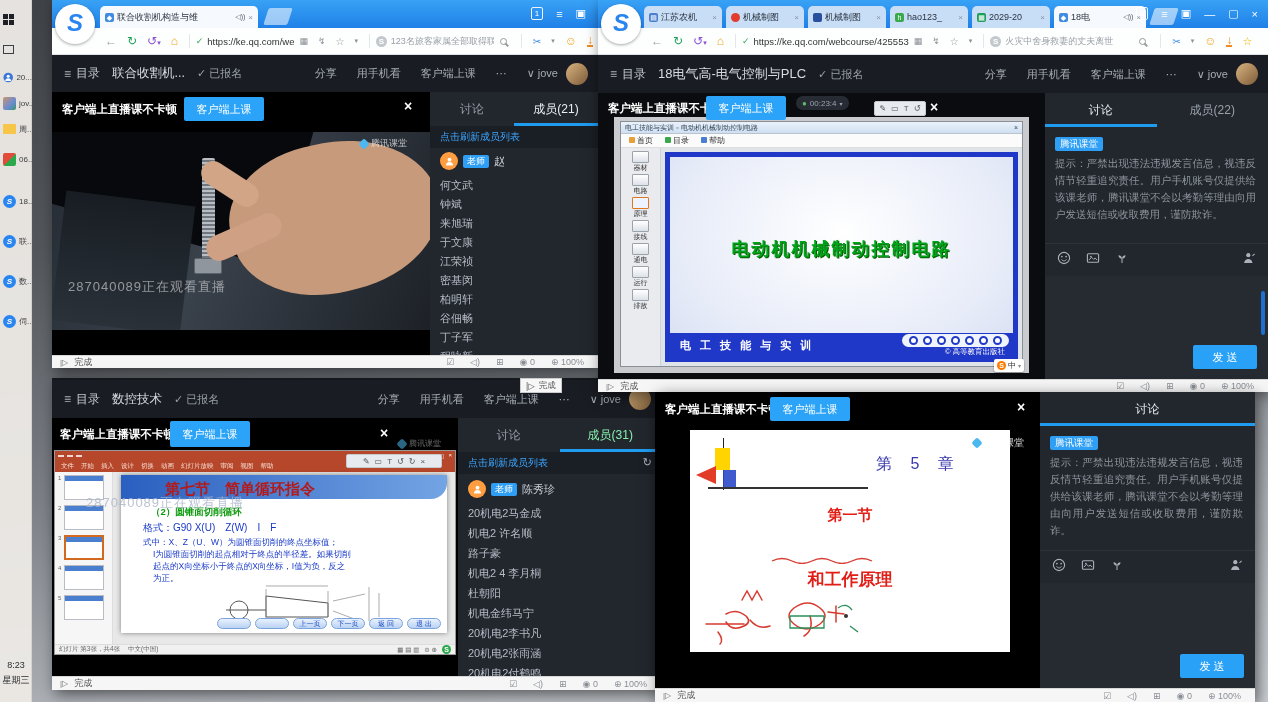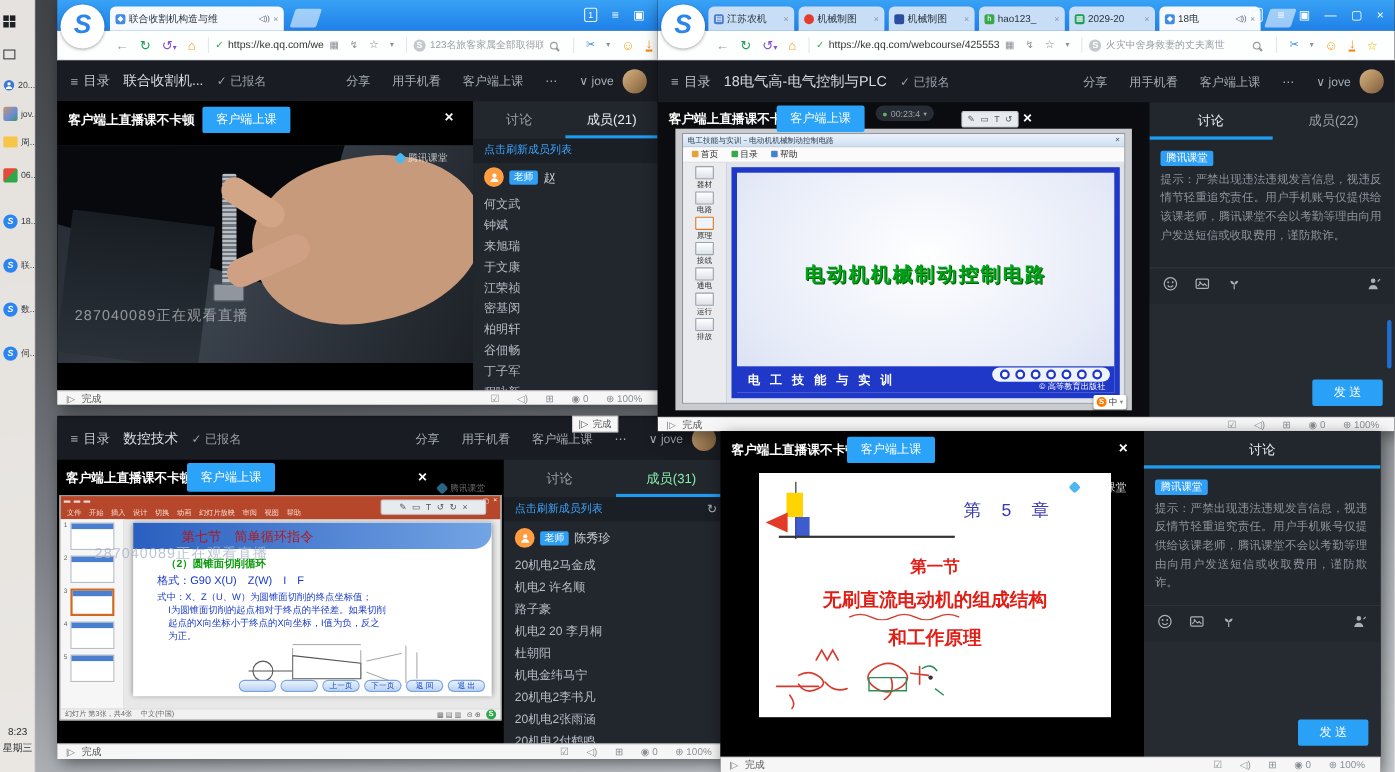--- a/index.html
+++ b/index.html
@@ -116,7 +116,7 @@
 .thbox.sel{border:2px solid #d2691e}
 .slide3{position:absolute;left:66px;top:24px;width:326px;height:158px;background:#fff;box-shadow:0 0 5px rgba(0,0,0,.45);overflow:hidden}
 .s3band{position:absolute;top:0;left:0;right:0;height:24px;background:linear-gradient(90deg,#2a5fc0,#73a4e4);border-radius:0 0 16px 0}
-.s3title{position:absolute;top:5px;left:44px;font-size:12px;font-weight:normal;color:#b31a1a;white-space:nowrap}
+.s3title{position:absolute;top:5px;left:44px;font-size:15px;font-weight:bold;color:#b31a1a;white-space:nowrap}
 .s3g{position:absolute;top:31px;left:30px;font-size:9.5px;font-weight:bold;color:#0b9a0b;white-space:nowrap}
 .s3f{position:absolute;top:46px;left:22px;font-size:10px;font-weight:normal;color:#1839c8;white-space:nowrap}
 .s3b{position:absolute;top:61px;left:22px;font-size:8.5px;color:#1839c8;line-height:12px;white-space:nowrap}

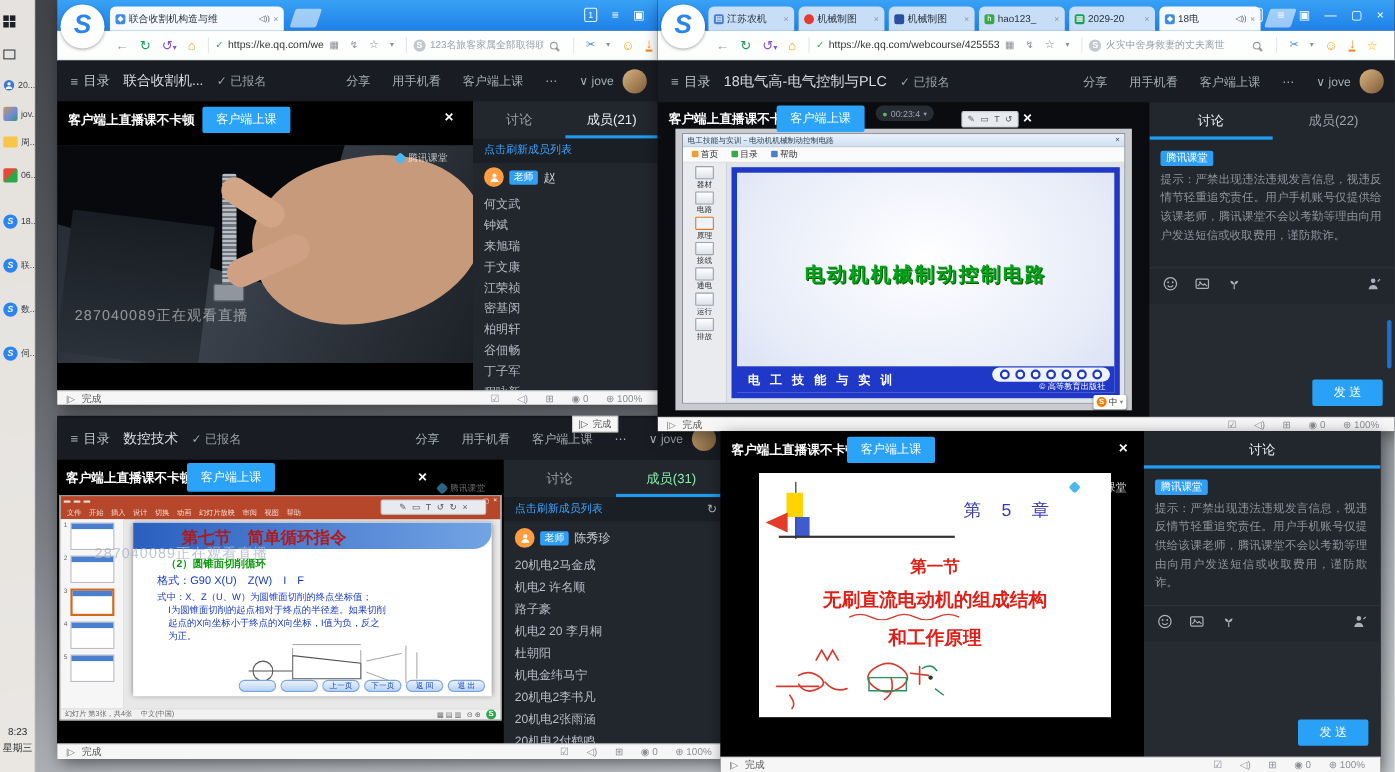--- a/index.html
+++ b/index.html
@@ -657,7 +657,6 @@
         <div class="abs" style="left:18px;top:57px;width:160px;height:1.5px;background:#333"></div>
         <div class="s4chap" style="left:186px;top:24px">第 5 章</div>
         <div class="s4sec" style="top:76px">第一节</div>
-        <div class="s4l" style="top:104px">无刷直流电动机的组成结构</div>
         <div class="s4l" style="top:138px">和工作原理</div>
         <svg class="abs" style="left:80px;top:126px" width="120" height="8" viewBox="0 0 120 8">
           <path d="M2 5 q10 -5 20 0 t20 0 t20 0 t20 0 t20 0" stroke="#d63b2f" fill="none" stroke-width="1.3"></path>

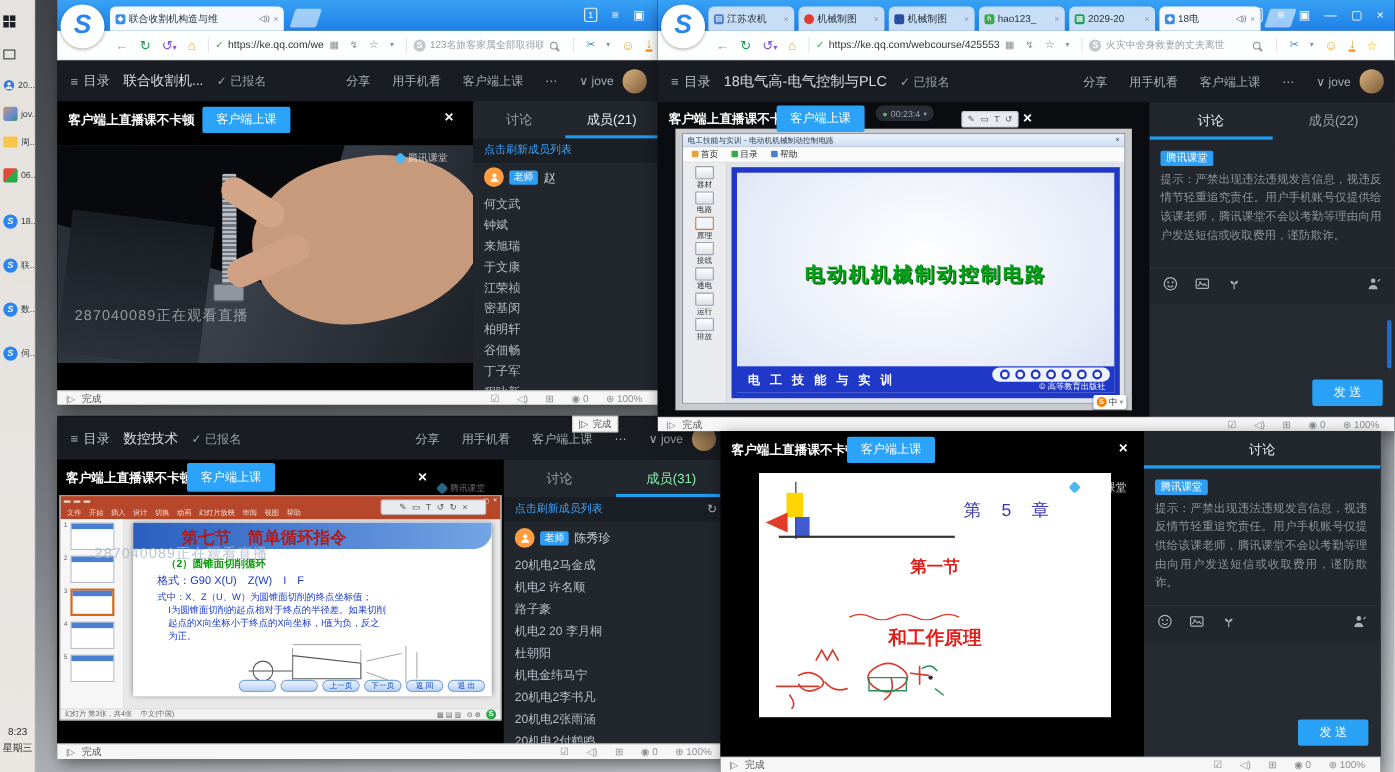--- a/index.html
+++ b/index.html
@@ -410,7 +410,7 @@
       <div class="mrow" style="top:88px">20机电2马金成</div>
       <div class="mrow" style="top:108px">机电2 许名顺</div>
       <div class="mrow" style="top:128px">路子豪</div>
-      <div class="mrow" style="top:148px">机电2 20 李月桐</div>
+      <div class="mrow" style="top:148px">机电2 4 李月桐</div>
       <div class="mrow" style="top:168px">杜朝阳</div>
       <div class="mrow" style="top:188px">机电金纬马宁</div>
       <div class="mrow" style="top:208px">20机电2李书凡</div>

